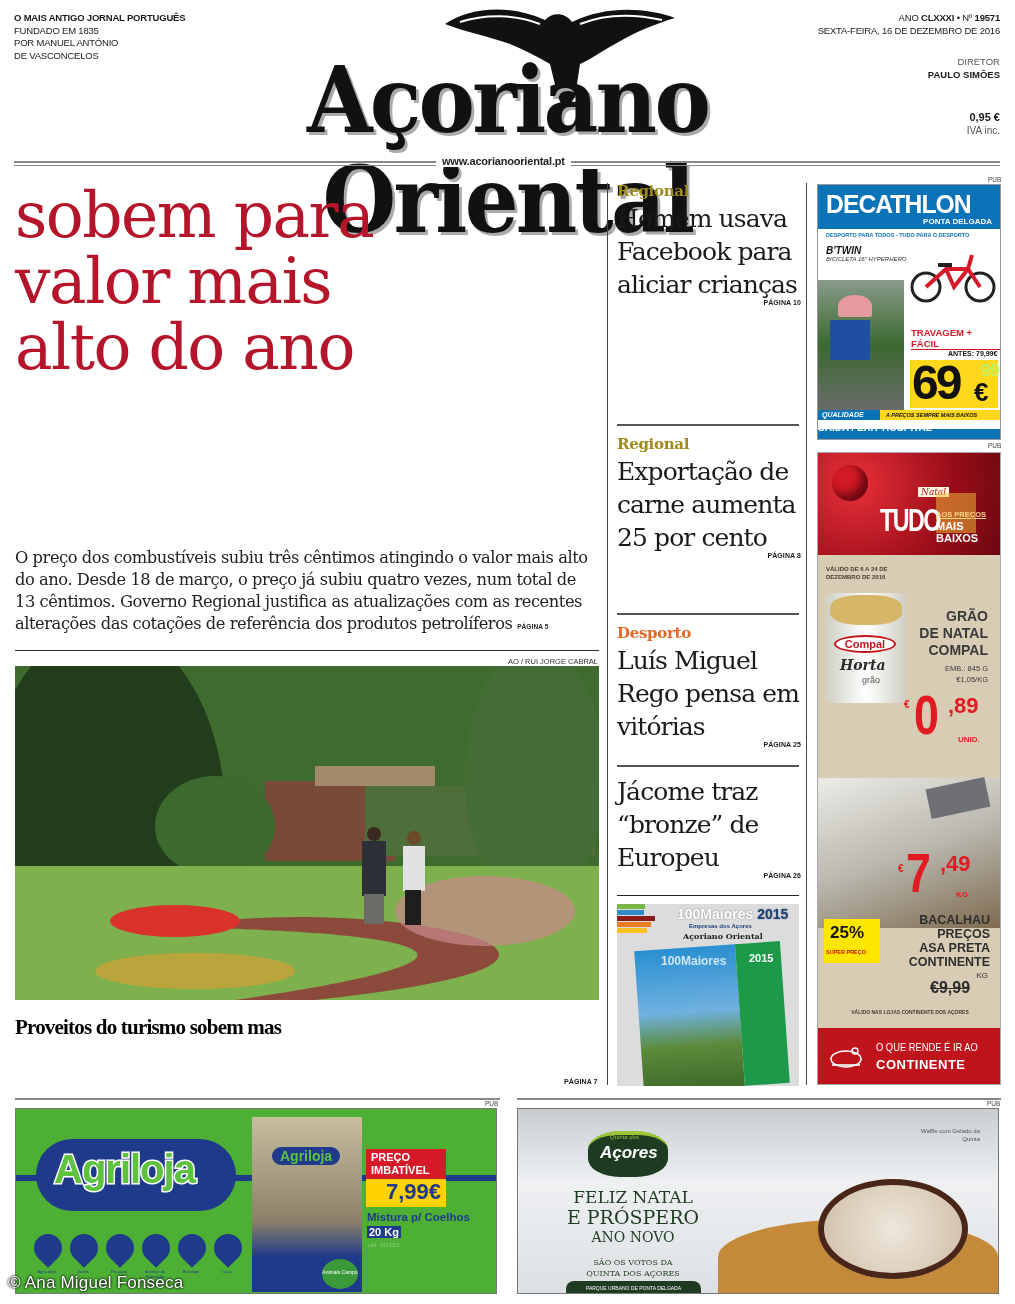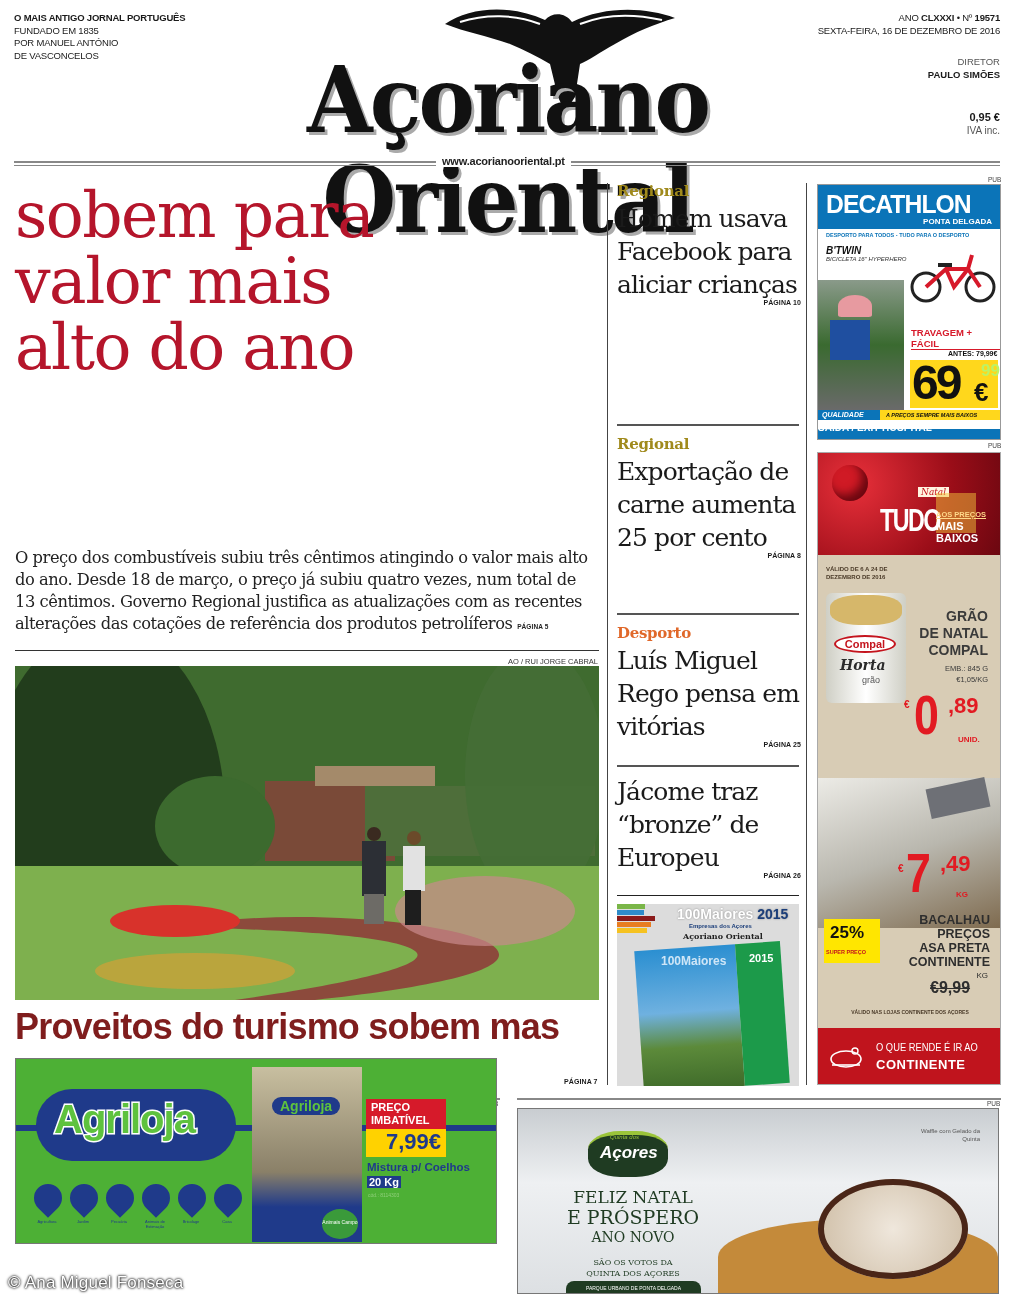--- a/index.html
+++ b/index.html
@@ -30,7 +30,7 @@
 .sep{height:1px;background:#333}
 .photo-credit{right:417px;top:657px;font-size:7.5px;color:#333}
 .photo{left:15px;top:666px;width:584px;height:334px;overflow:hidden;background:#4f7a3a}
-.h2{left:15px;top:1010px;width:585px;font-family:Liberation Sans, sans-serif;font-weight:700;font-size:36px;line-height:34px;letter-spacing:-.8px;color:#7f1d1d}
+.h2{left:15px;top:1010px;width:585px;font-family:Liberation Serif, serif;font-weight:700;font-size:21px;line-height:34px;letter-spacing:-.8px;color:#000000}
 .h2-pg{left:564px;top:1078px}
 
 

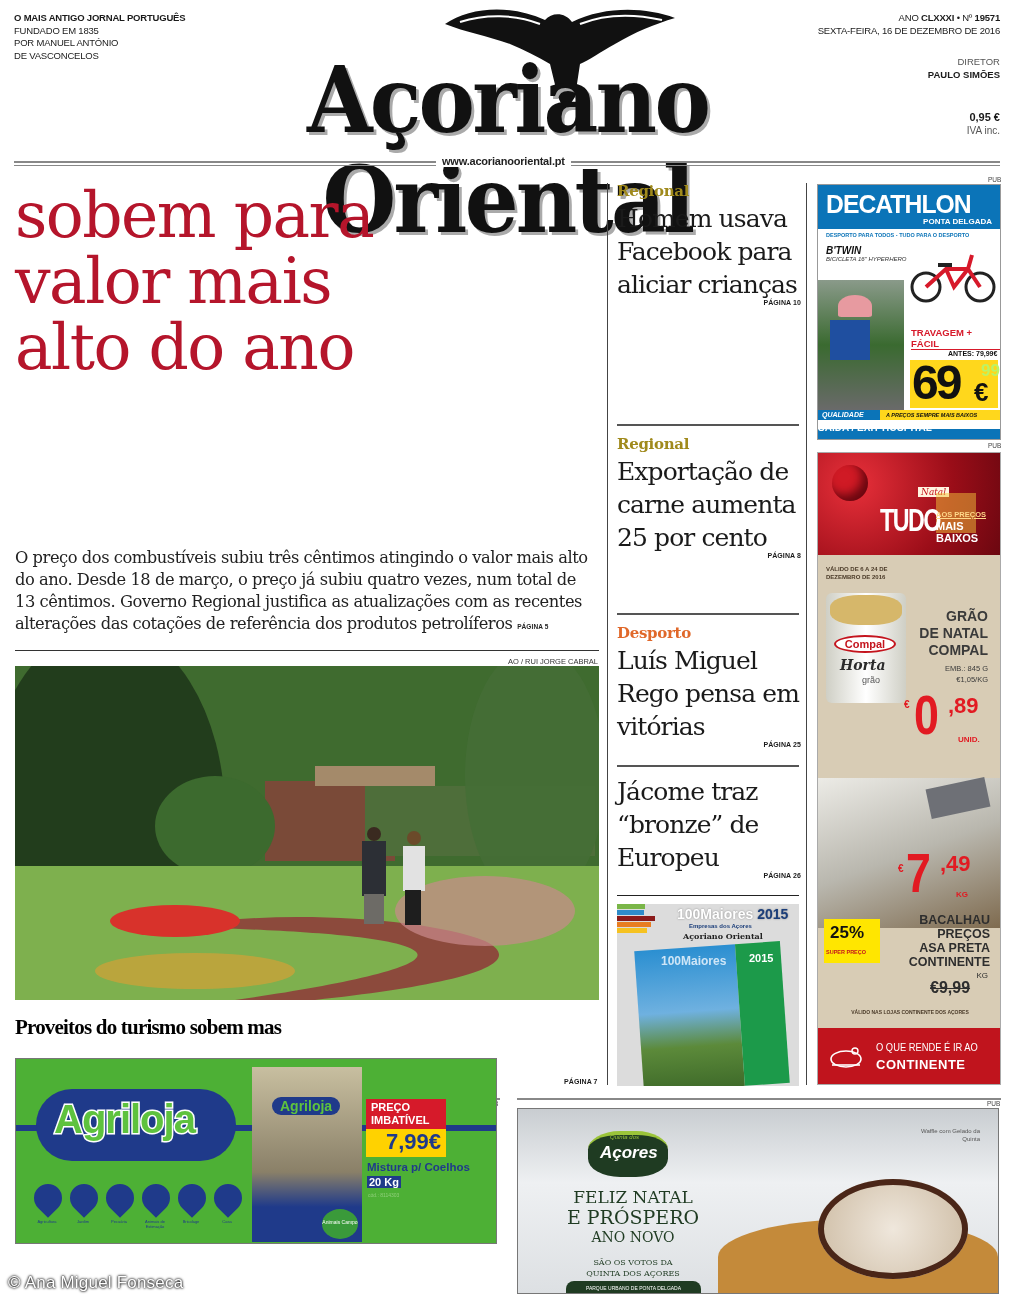--- a/index.html
+++ b/index.html
@@ -48,7 +48,7 @@
 .pub{font-size:6.5px;color:#444;text-transform:uppercase}
 .ad-dec{left:817px;top:184px;width:184px;height:256px;background:#0b74b8;overflow:hidden;border:1px solid #999}
 .ad-cont{left:817px;top:452px;width:184px;height:633px;background:#d8ccb5;overflow:hidden;border:1px solid #aaa}
-.ad-agri{left:15px;top:1058px;width:482px;height:186px;background:#4db035;overflow:hidden;border:1px solid #777}
+.ad-agri{left:15px;top:1108px;width:482px;height:186px;background:#4db035;overflow:hidden;border:1px solid #777}
 .ad-quinta{left:517px;top:1108px;width:482px;height:186px;background:linear-gradient(180deg,#c9cdd1,#eef0f2 40%,#dde0e3);overflow:hidden;border:1px solid #777}
 .watermark{left:8px;top:1273px;font-size:17px;color:#fff;text-shadow:0 0 3px #000,0 0 2px #000;letter-spacing:.2px}
 </style>

